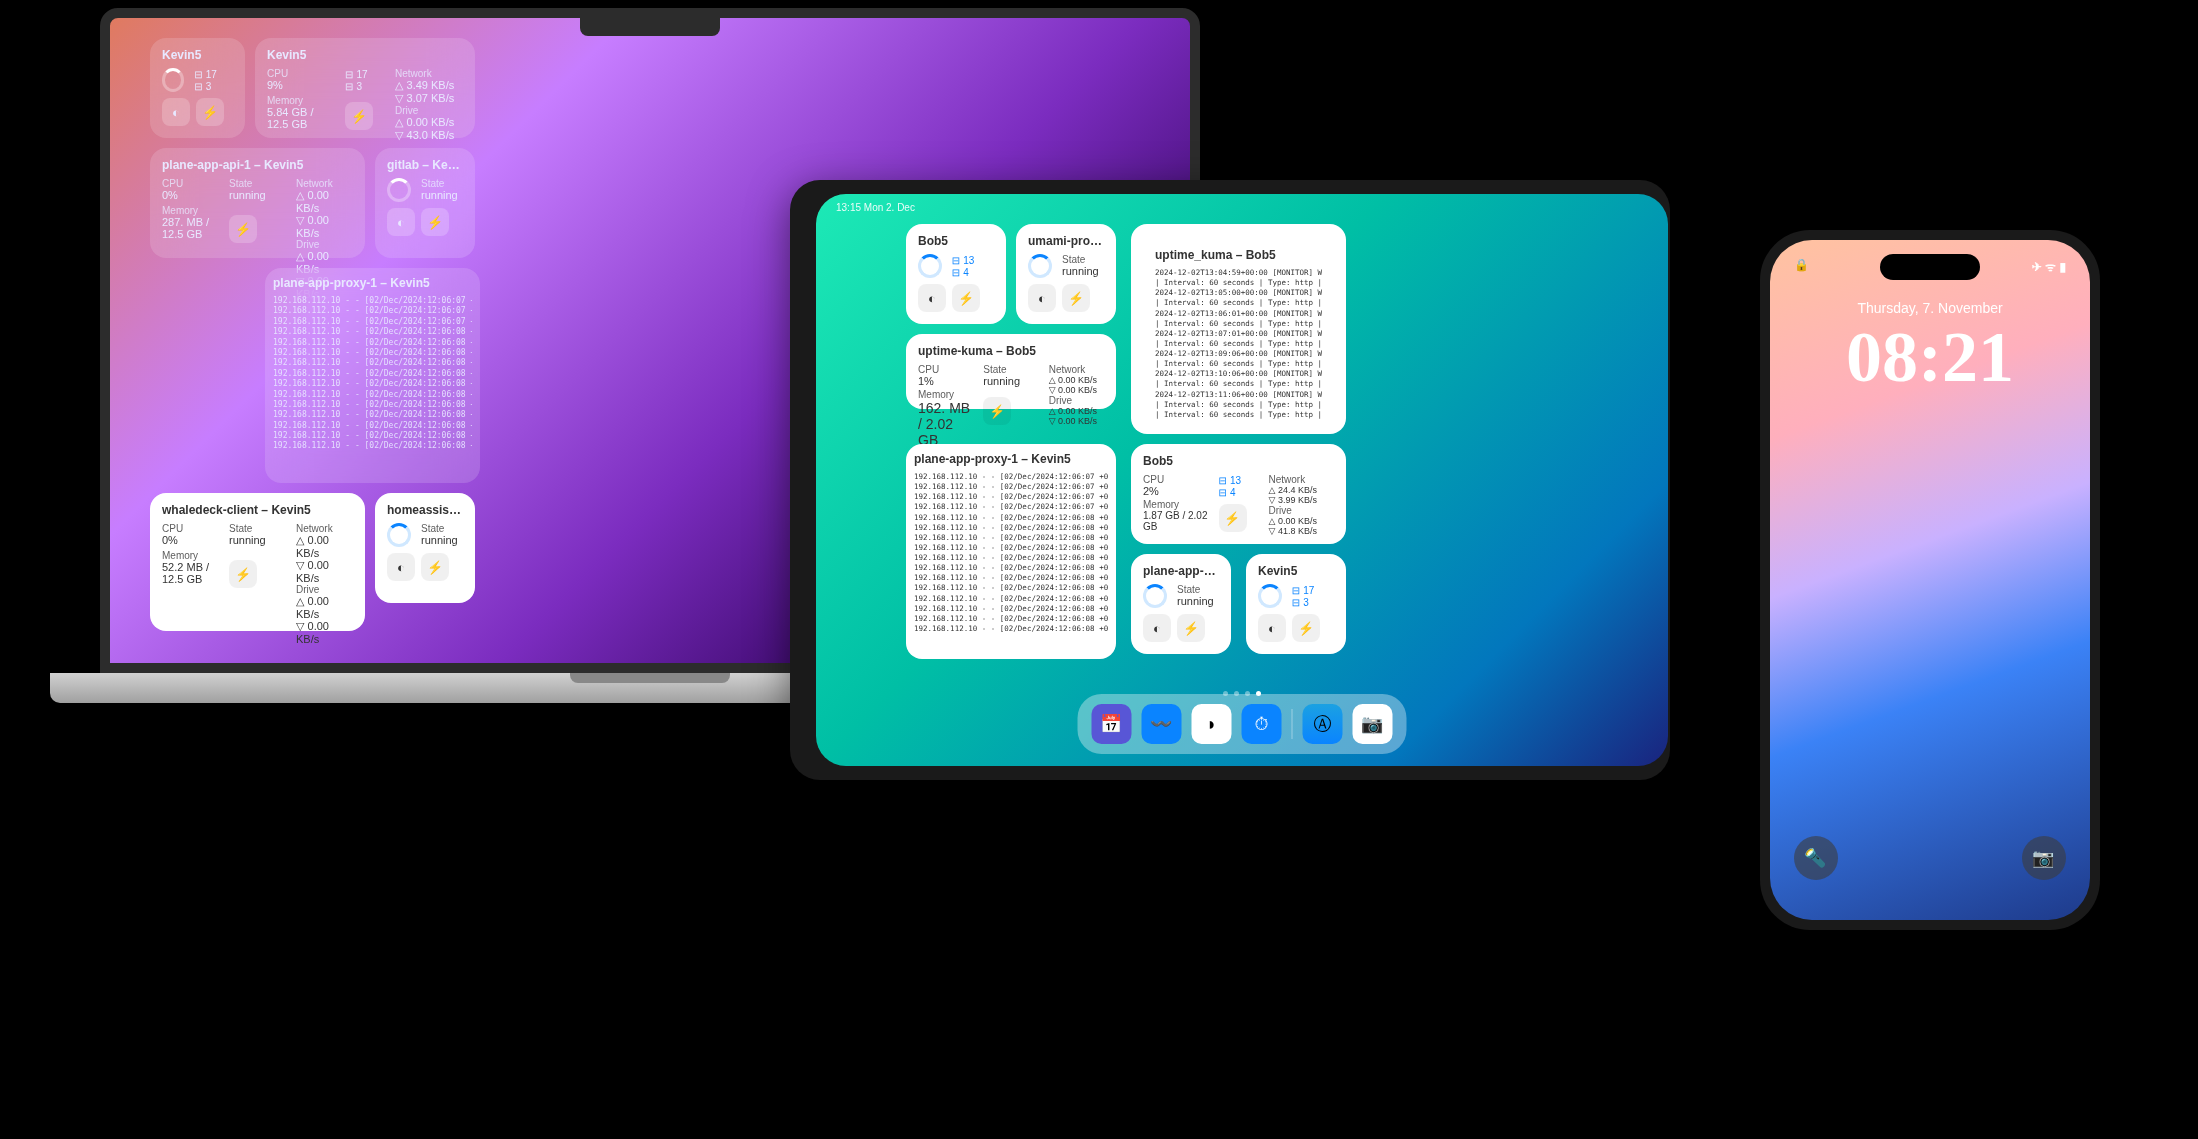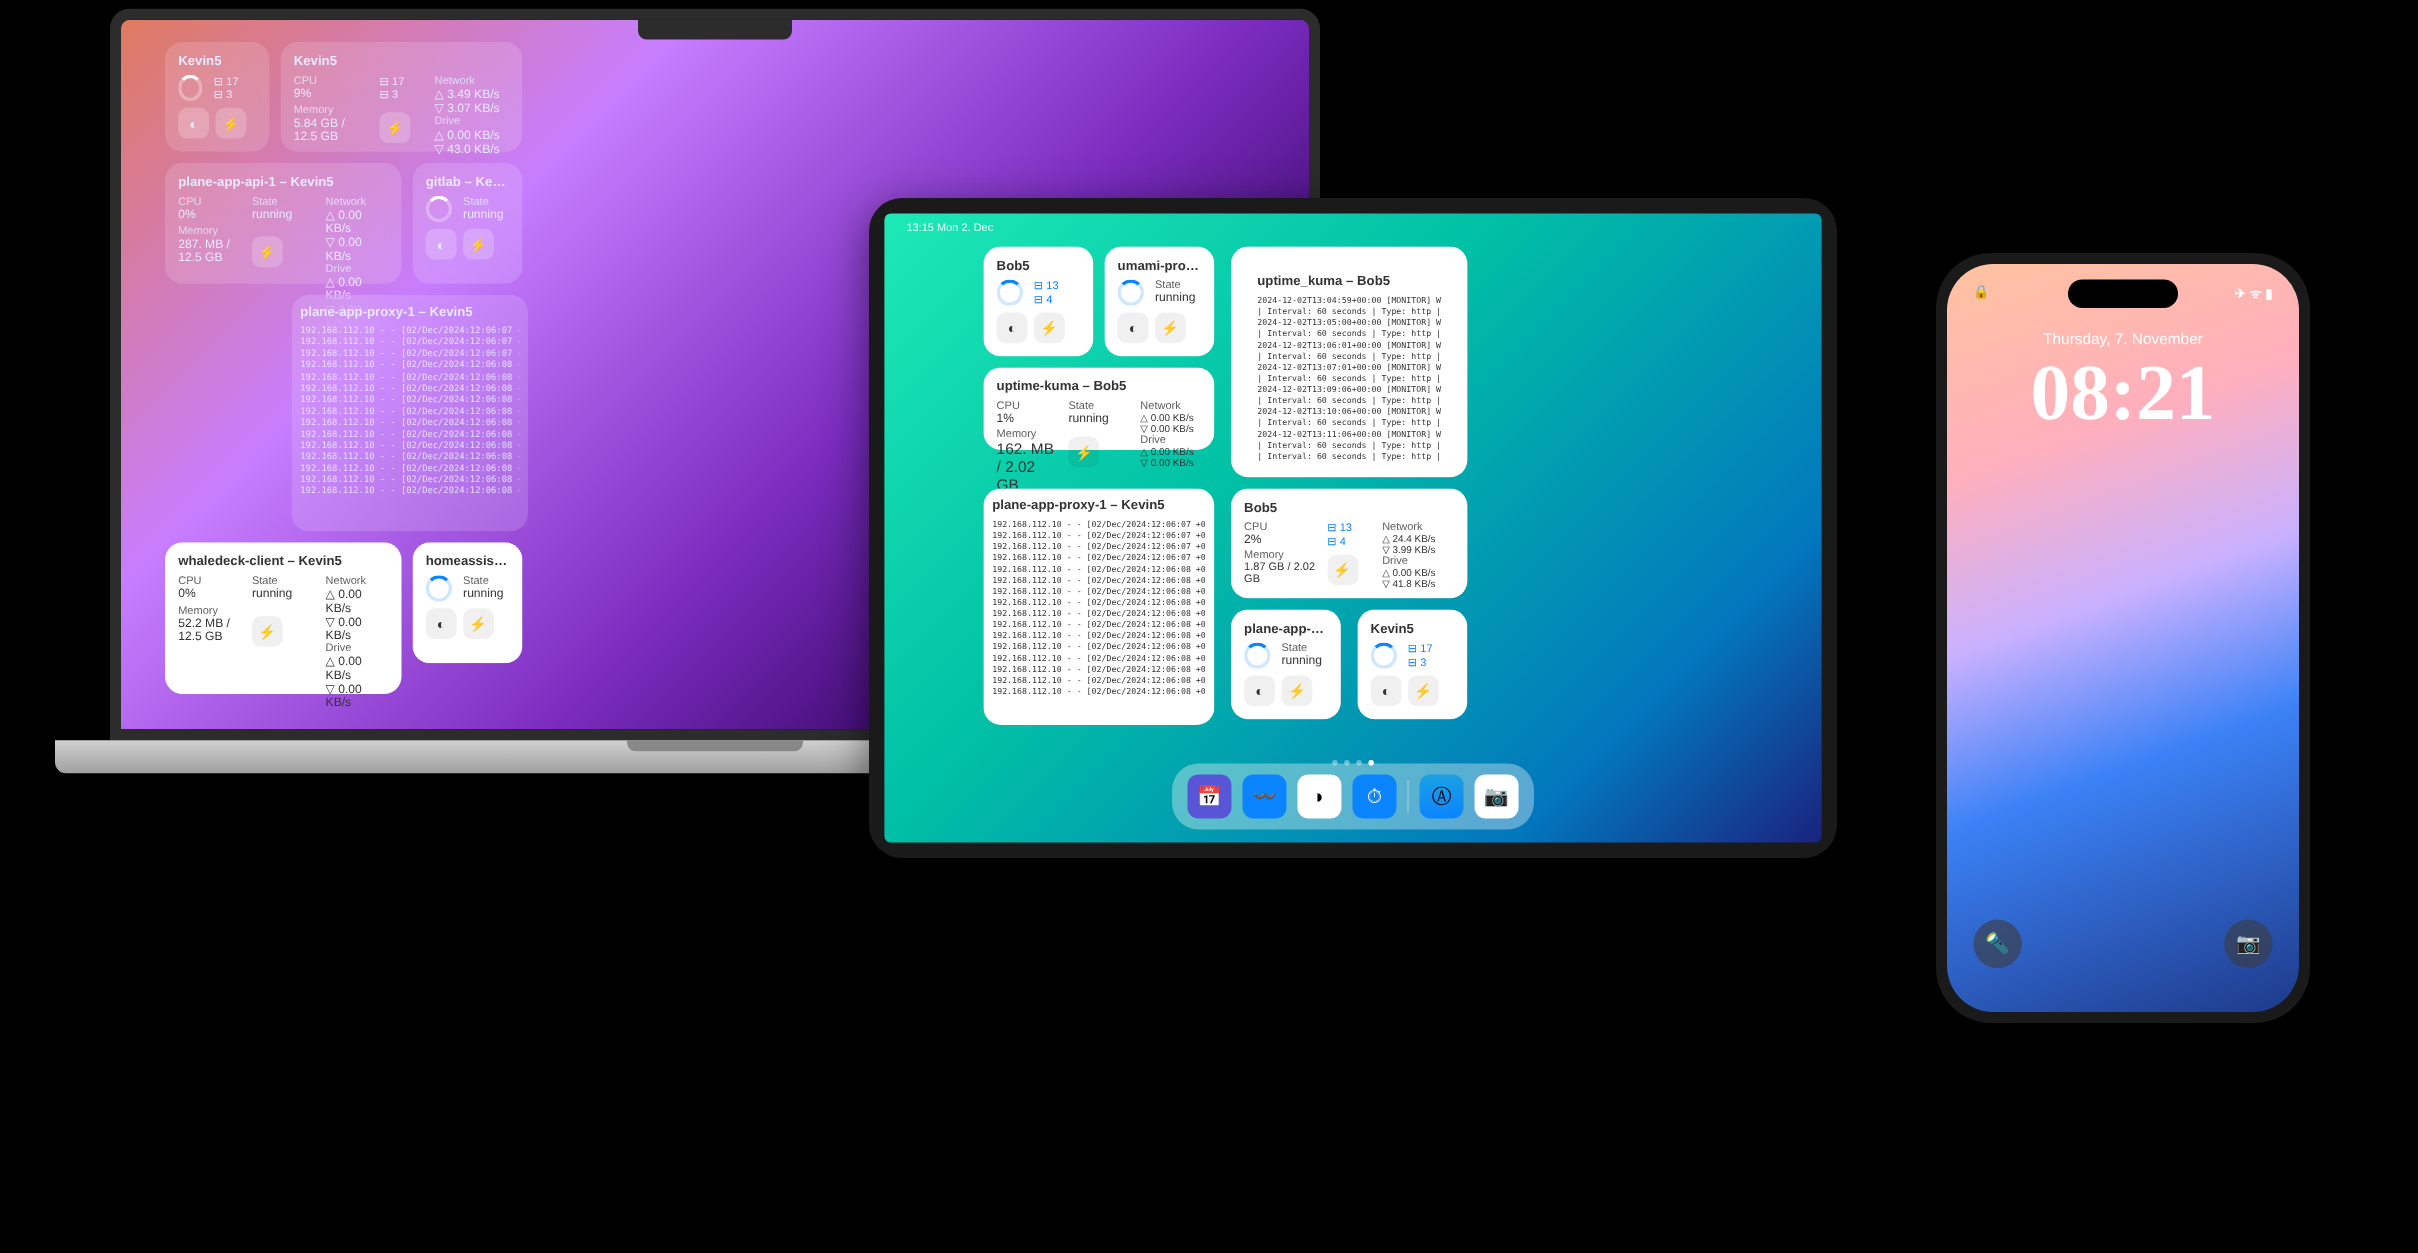--- a/index.html
+++ b/index.html
@@ -32,7 +32,7 @@
 
 
 .tablet { position: absolute; left: 790px; top: 180px; width: 880px; height: 600px; background: #1a1a1a; border-radius: 30px; padding: 14px; box-shadow: 0 10px 40px rgba(0,0,0,0.5); }
-.tablet-screen { width: 100%; height: 100%; border-radius: 6px; background: linear-gradient(135deg, #1de9b6 0%, #00bfa5 40%, #0277bd 80%, #1a237e 100%); position: relative; overflow: hidden; padding: 30px 90px 70px; }
+.tablet-screen { width: 100%; height: 100%; border-radius: 30px; background: linear-gradient(135deg, #1de9b6 0%, #00bfa5 40%, #0277bd 80%, #1a237e 100%); position: relative; overflow: hidden; padding: 30px 90px 70px; margin-left: 12px; }
 .tablet-status { position: absolute; top: 8px; left: 20px; color: #fff; font-size: 10px; opacity: 0.9; }
 .ipad-log { font-size: 7.5px; line-height: 1.35; font-family: ui-monospace, Menlo, monospace; white-space: nowrap; overflow: hidden; }
 

